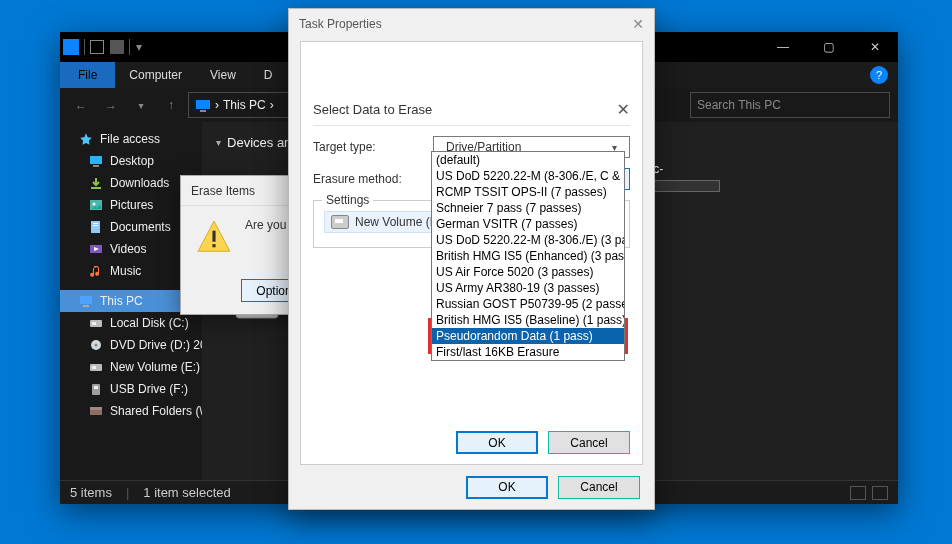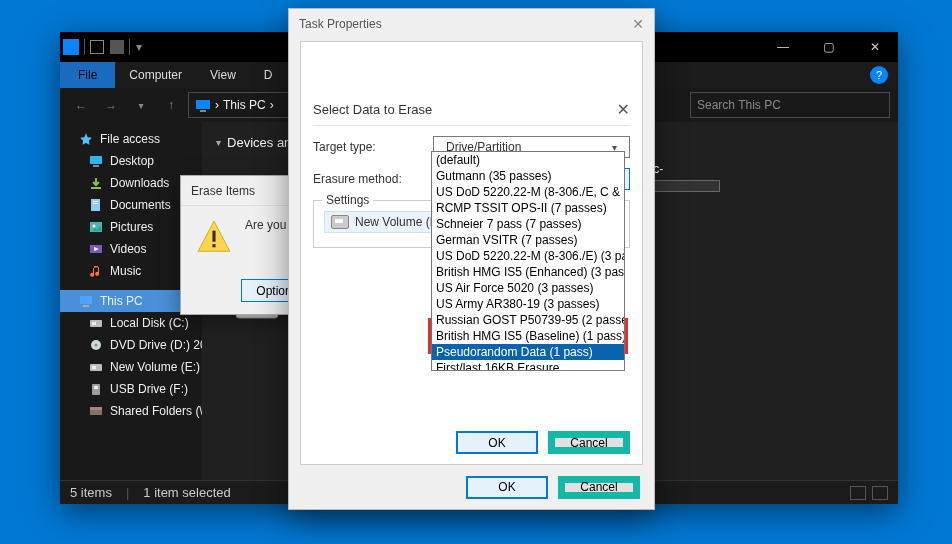--- a/index.html
+++ b/index.html
@@ -365,7 +365,6 @@
 
 <div class="ddlist" id="ddlist">
     <div class="opt">(default)</div>
-    <div class="opt">Gutmann (35 passes)</div>
     <div class="opt">US DoD 5220.22-M (8-306./E, C &amp; E</div>
     <div class="opt">RCMP TSSIT OPS-II (7 passes)</div>
     <div class="opt">Schneier 7 pass (7 passes)</div>

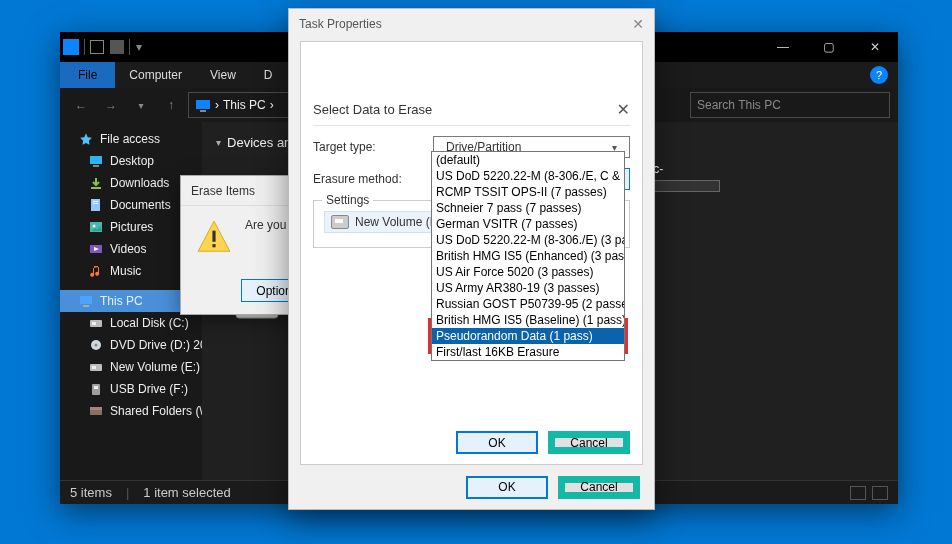--- a/index.html
+++ b/index.html
@@ -174,22 +174,22 @@
           <div class="side-item side-sub">
             <span class="side-icon">
               <svg width="14" height="14">
+                <rect x="1" y="2" width="12" height="10" fill="#4db6ac"></rect>
+                <circle cx="5" cy="6" r="1.5" fill="#fff"></circle>
+                <path d="M3 11l3-3 2 2 3-4 2 5z" fill="#26a69a"></path>
+              </svg>
+            </span>
+            <span>Pictures</span>
+          </div>
+          <div class="side-item side-sub">
+            <span class="side-icon">
+              <svg width="14" height="14">
                 <rect x="2" y="1" width="9" height="12" fill="#90caf9"></rect>
                 <rect x="4" y="3" width="5" height="1" fill="#fff"></rect>
                 <rect x="4" y="5" width="5" height="1" fill="#fff"></rect>
               </svg>
             </span>
             <span>Documents</span>
-          </div>
-          <div class="side-item side-sub">
-            <span class="side-icon">
-              <svg width="14" height="14">
-                <rect x="1" y="2" width="12" height="10" fill="#4db6ac"></rect>
-                <circle cx="5" cy="6" r="1.5" fill="#fff"></circle>
-                <path d="M3 11l3-3 2 2 3-4 2 5z" fill="#26a69a"></path>
-              </svg>
-            </span>
-            <span>Pictures</span>
           </div>
           <div class="side-item side-sub">
             <span class="side-icon">

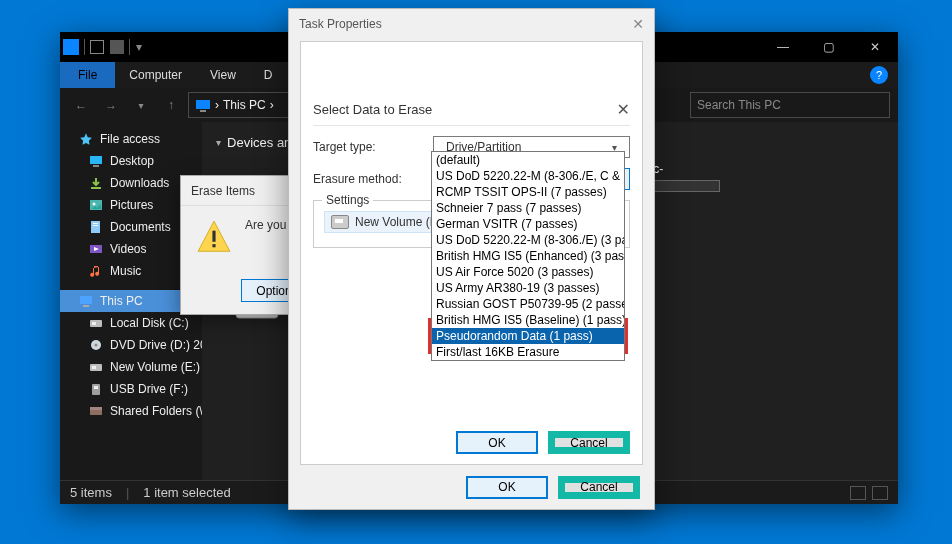--- a/index.html
+++ b/index.html
@@ -56,7 +56,7 @@
   .wicon{width:38px;height:38px;}
   .eb-text{font-size:12px;color:#333;}
   .eb-btns{position:absolute;left:60px;bottom:12px;}
-  .btn{min-width:82px;height:23px;border:7px solid #14b8a6;background:#e1e1e1;font-size:12px;display:inline-flex;align-items:center;justify-content:center;padding:0 10px;}
+  .btn{min-width:82px;height:23px;border:1px solid #14b8a6;background:#e1e1e1;font-size:12px;display:inline-flex;align-items:center;justify-content:center;padding:0 10px;}
   .btn.primary{border:1px solid #0078d4;background:#e5f1fb;}
   .btn.default{border:2px solid #0078d4; background:#e5f1fb;}
 

